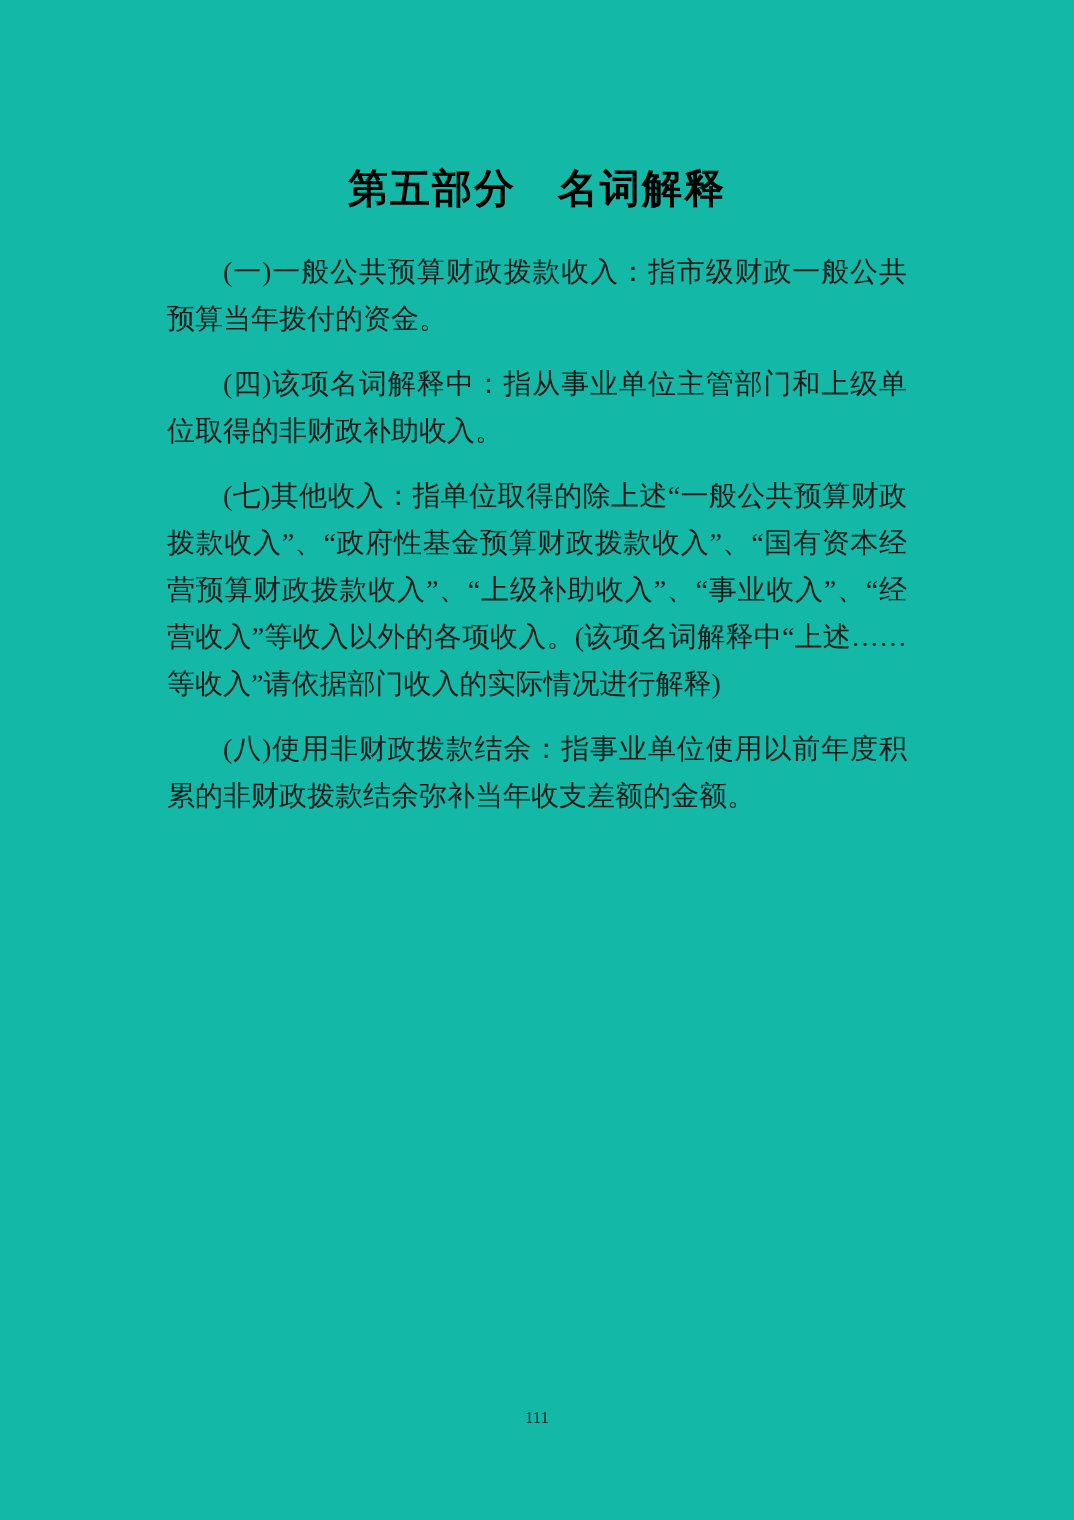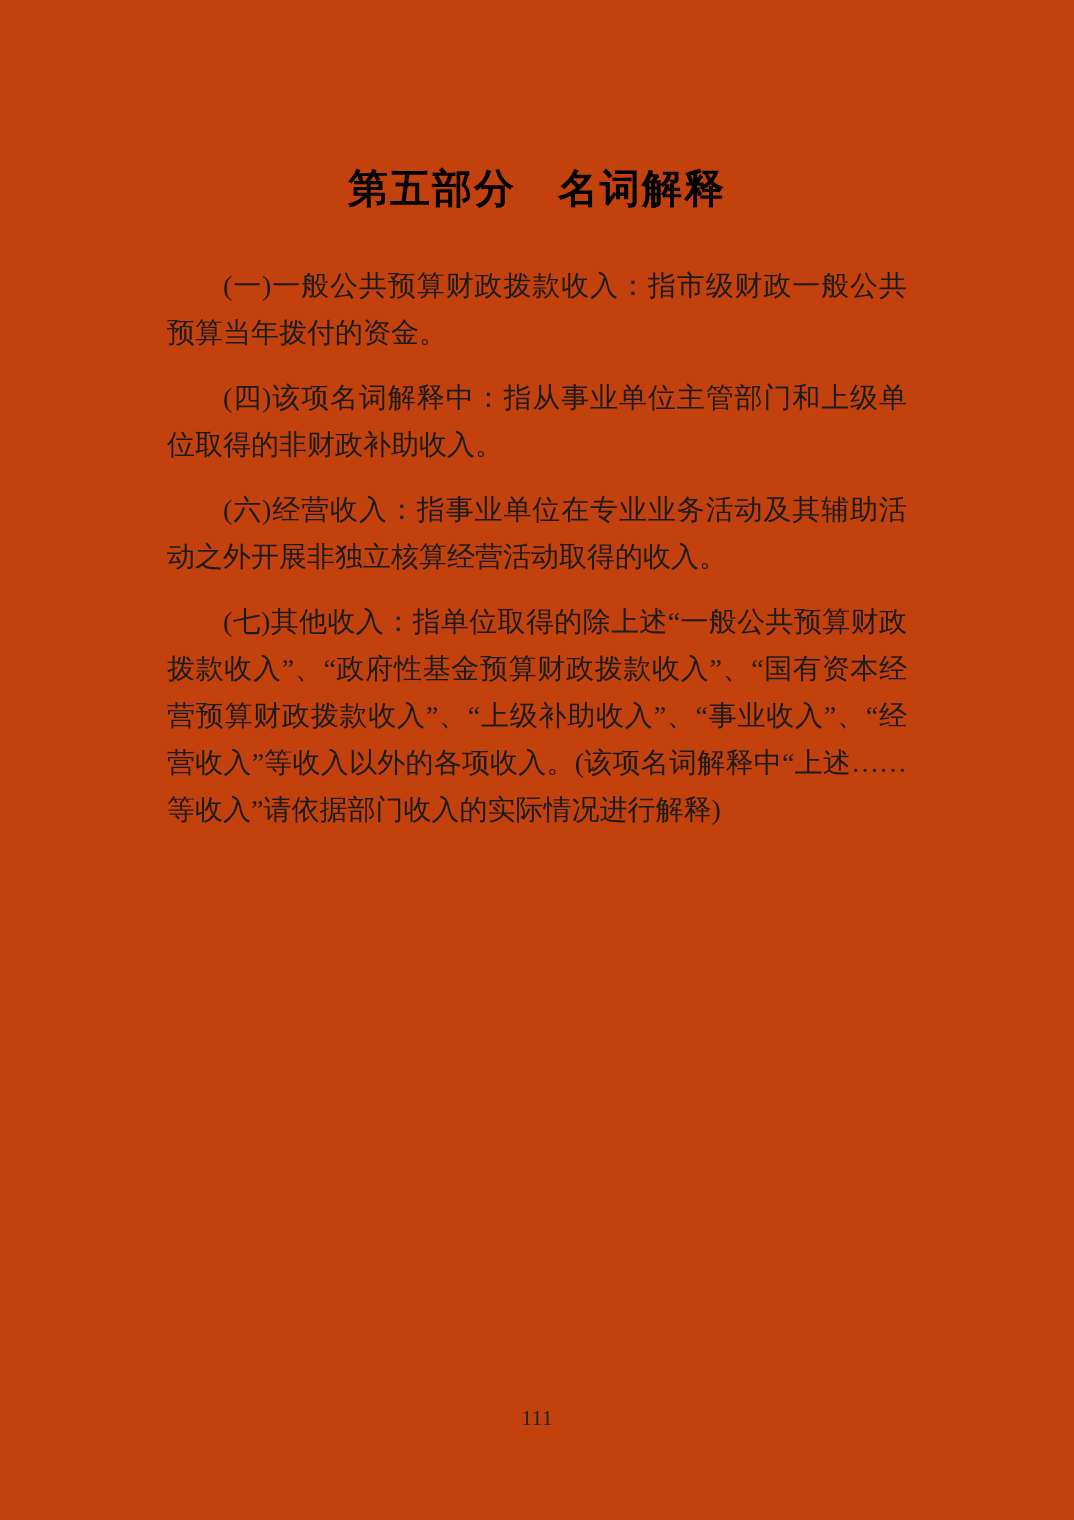--- a/index.html
+++ b/index.html
@@ -11,7 +11,7 @@
     position: relative;
     width: 1074px;
     height: 1520px;
-    background: #c2410c;
+    background: #14b8a6;
     overflow: hidden;
     font-family: "Liberation Serif", "DejaVu Serif", serif;
     color: #1b1b1b;

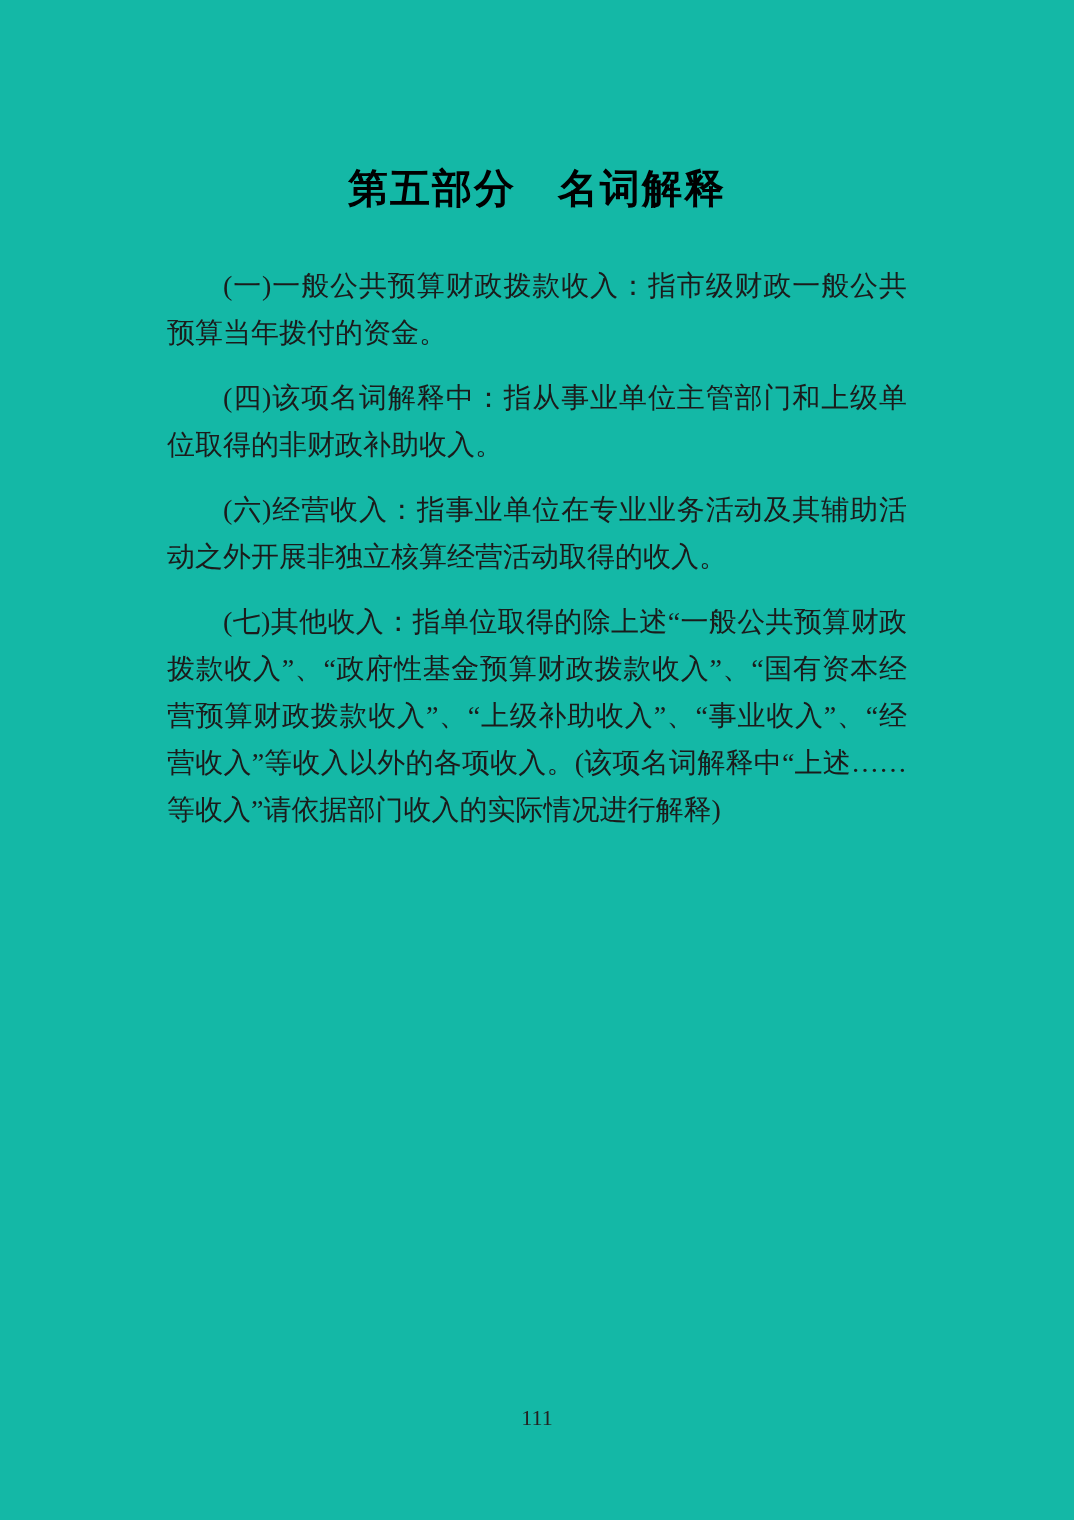--- a/index.html
+++ b/index.html
@@ -29,7 +29,7 @@
   }
   .body {
     width: 740px;
-    margin: 50px auto 0 auto;
+    margin: 36px auto 0 auto;
   }
   .para {
     margin: 0 0 18px 0;

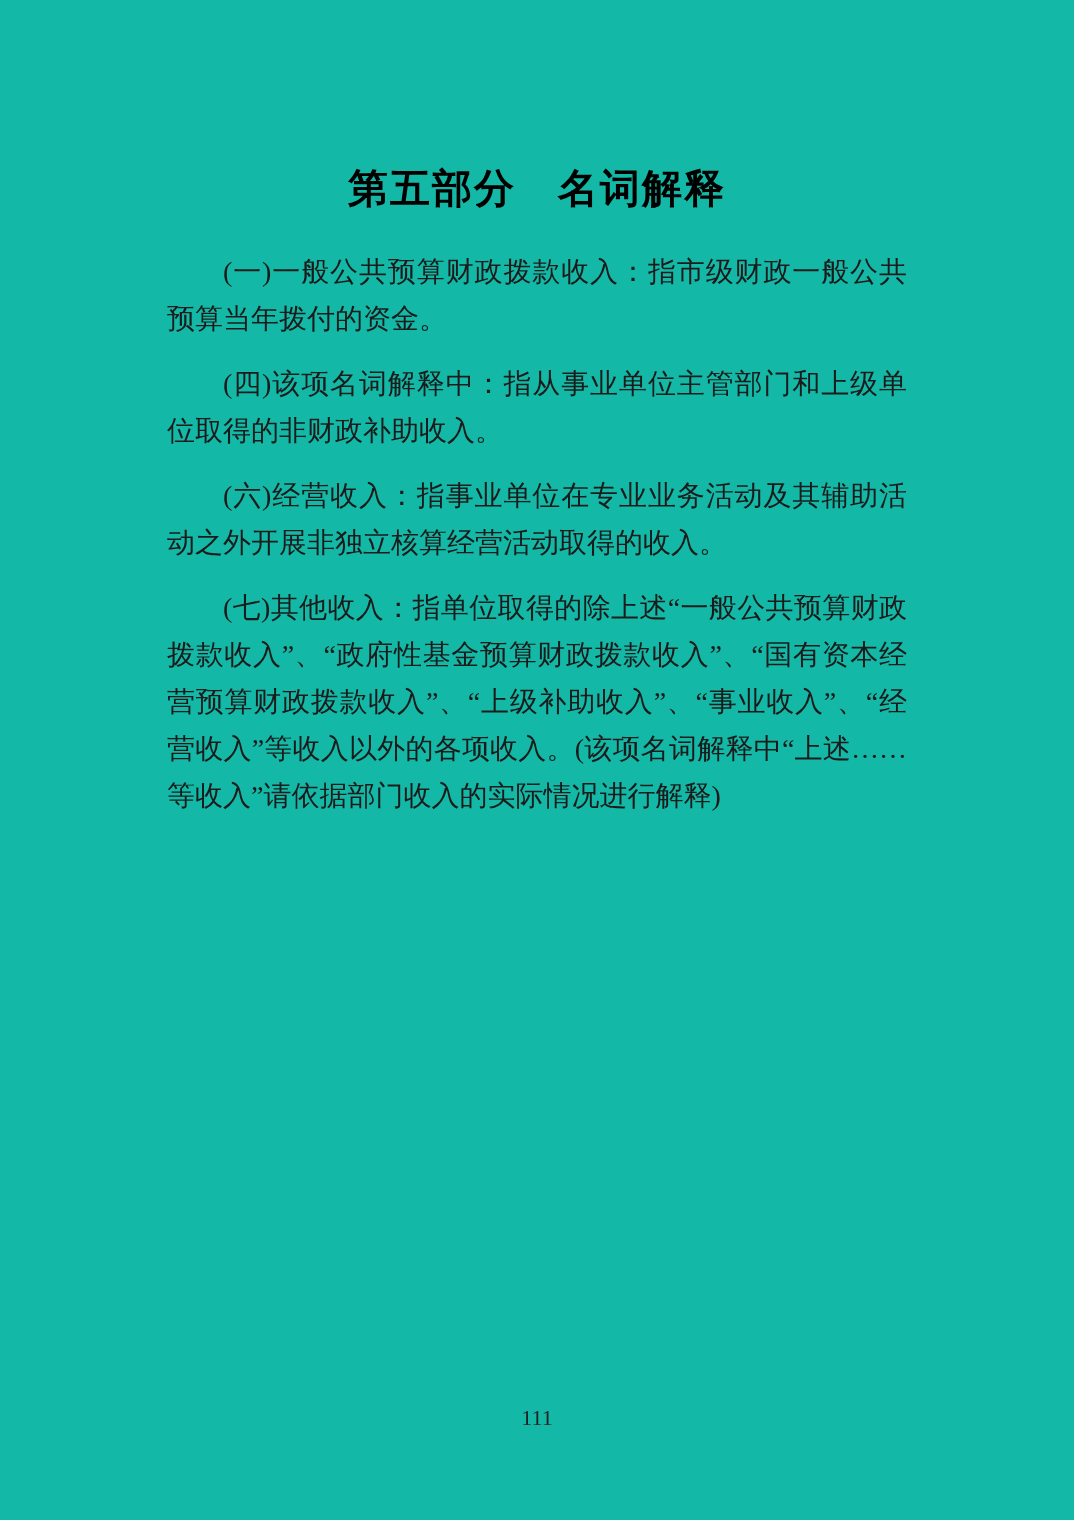--- a/index.html
+++ b/index.html
@@ -65,7 +65,6 @@
   <div class="body">
     <p class="para">(一)一般公共预算财政拨款收入：指市级财政一般公共预算当年拨付的资金。</p>
     <p class="para">(四)该项名词解释中：指从事业单位主管部门和上级单位取得的非财政补助收入。</p>
-    <p class="para">(六)经营收入：指事业单位在专业业务活动及其辅助活动之外开展非独立核算经营活动取得的收入。</p>
     <p class="para">(七)其他收入：指单位取得的除上述“一般公共预算财政拨款收入”、“政府性基金预算财政拨款收入”、“国有资本经营预算财政拨款收入”、“上级补助收入”、“事业收入”、“经营收入”等收入以外的各项收入。(该项名词解释中“上述……等收入”请依据部门收入的实际情况进行解释)</p>
   </div>
 

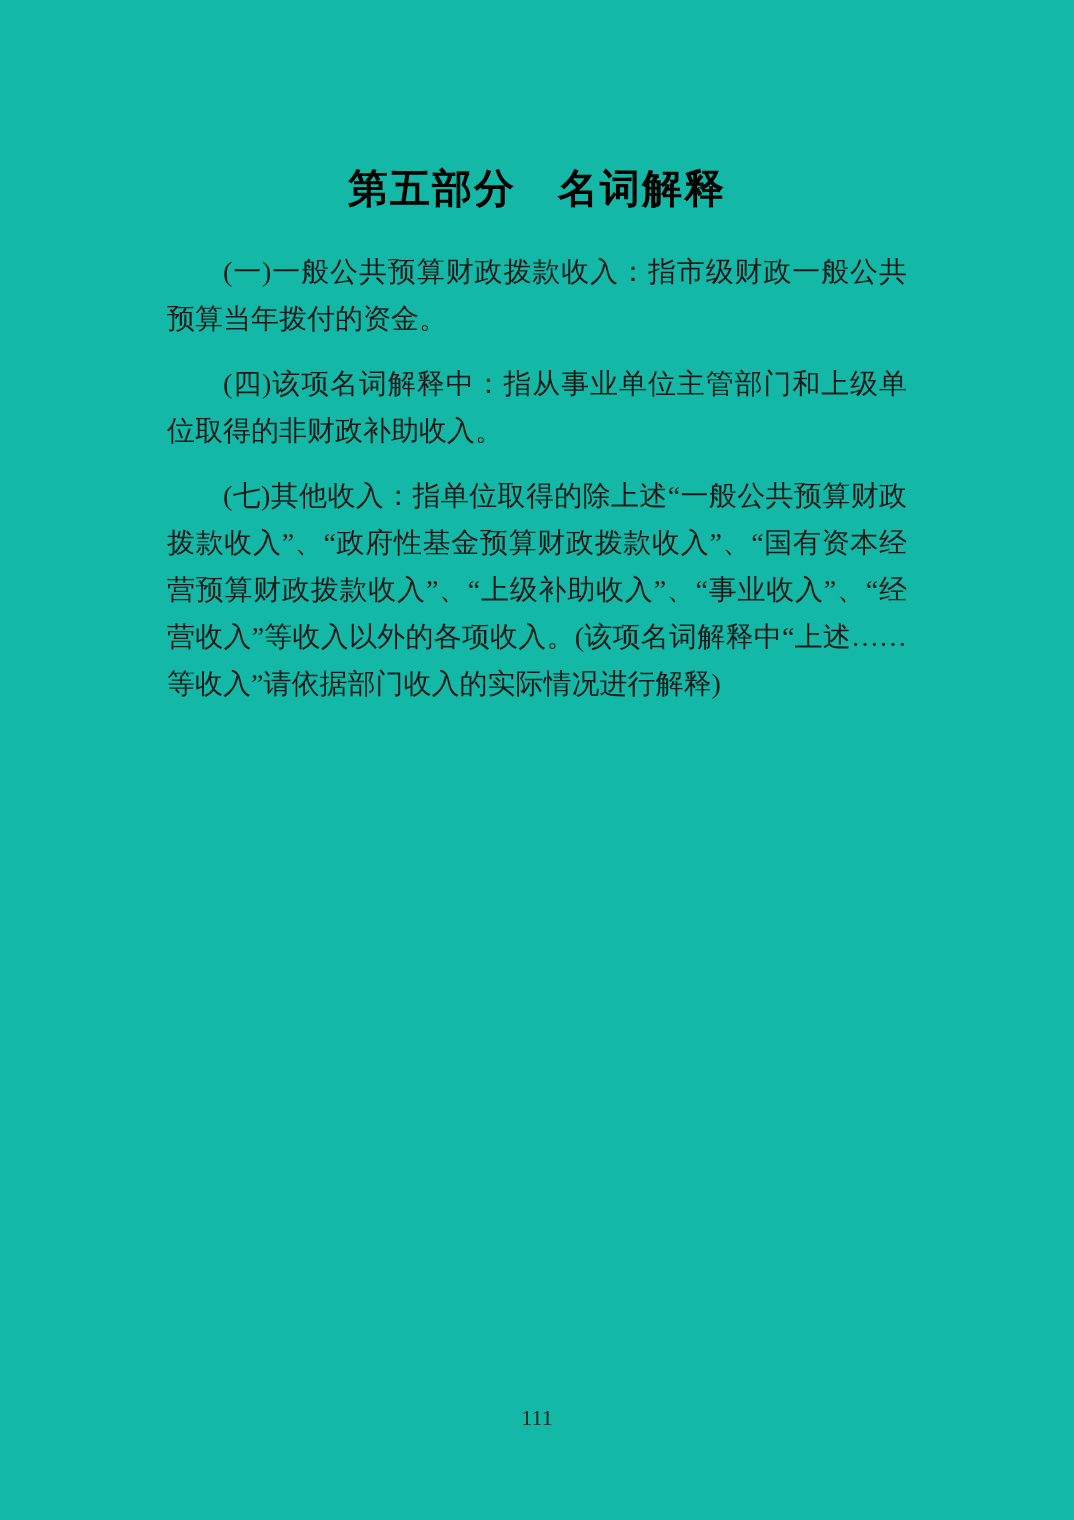--- a/index.html
+++ b/index.html
@@ -66,6 +66,7 @@
     <p class="para">(一)一般公共预算财政拨款收入：指市级财政一般公共预算当年拨付的资金。</p>
     <p class="para">(四)该项名词解释中：指从事业单位主管部门和上级单位取得的非财政补助收入。</p>
     <p class="para">(七)其他收入：指单位取得的除上述“一般公共预算财政拨款收入”、“政府性基金预算财政拨款收入”、“国有资本经营预算财政拨款收入”、“上级补助收入”、“事业收入”、“经营收入”等收入以外的各项收入。(该项名词解释中“上述……等收入”请依据部门收入的实际情况进行解释)</p>
+    <p class="para">(八)使用非财政拨款结余：指事业单位使用以前年度积累的非财政拨款结余弥补当年收支差额的金额。</p>
   </div>
 
   <div class="pageno">111</div>

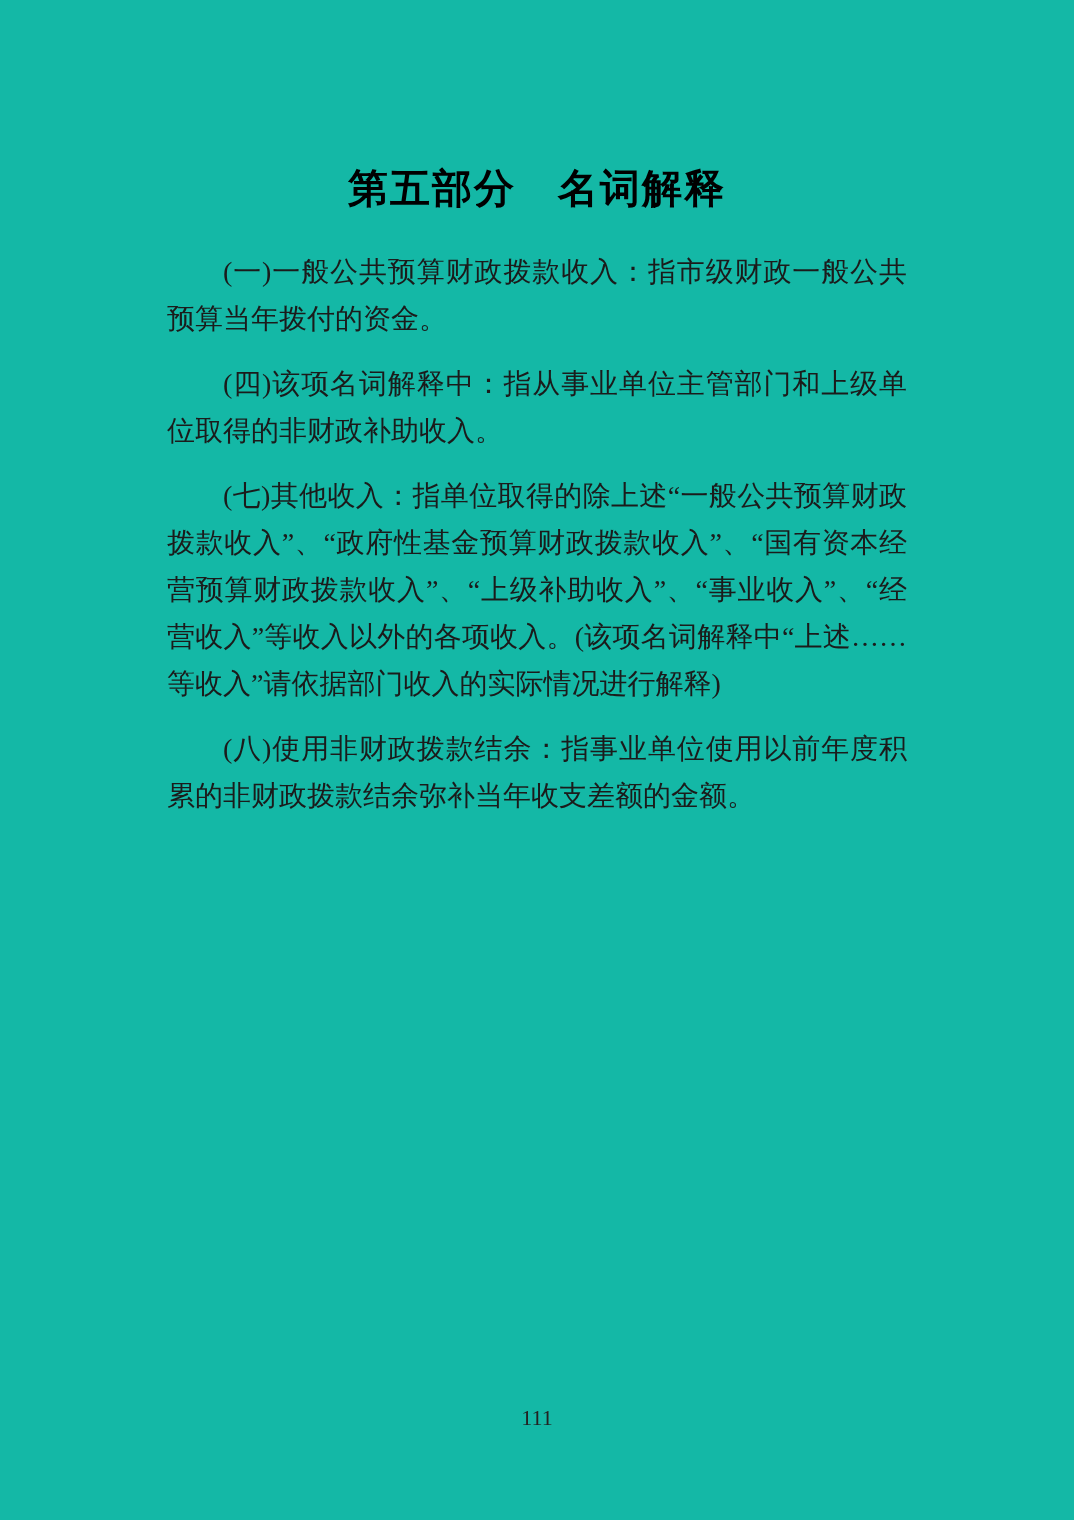--- a/index.html
+++ b/index.html
@@ -49,7 +49,7 @@
     left: 0;
     width: 100%;
     text-align: center;
-    font-size: 22px;
+    font-size: 17px;
     line-height: 28px;
     color: #222222;
     font-family: "Liberation Serif", "DejaVu Serif", serif;

